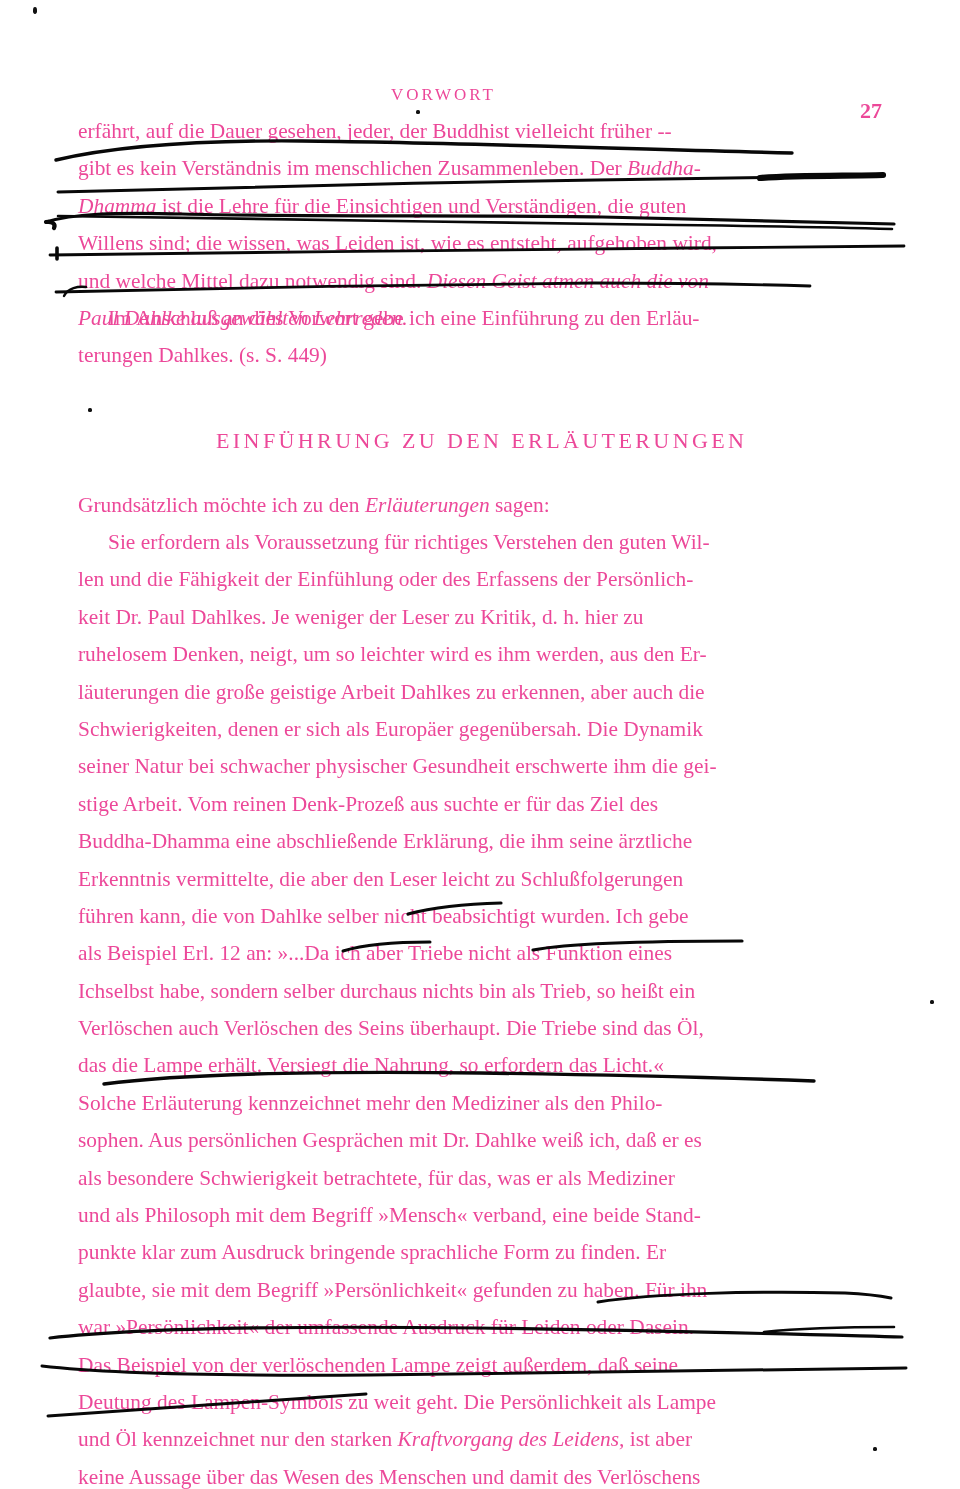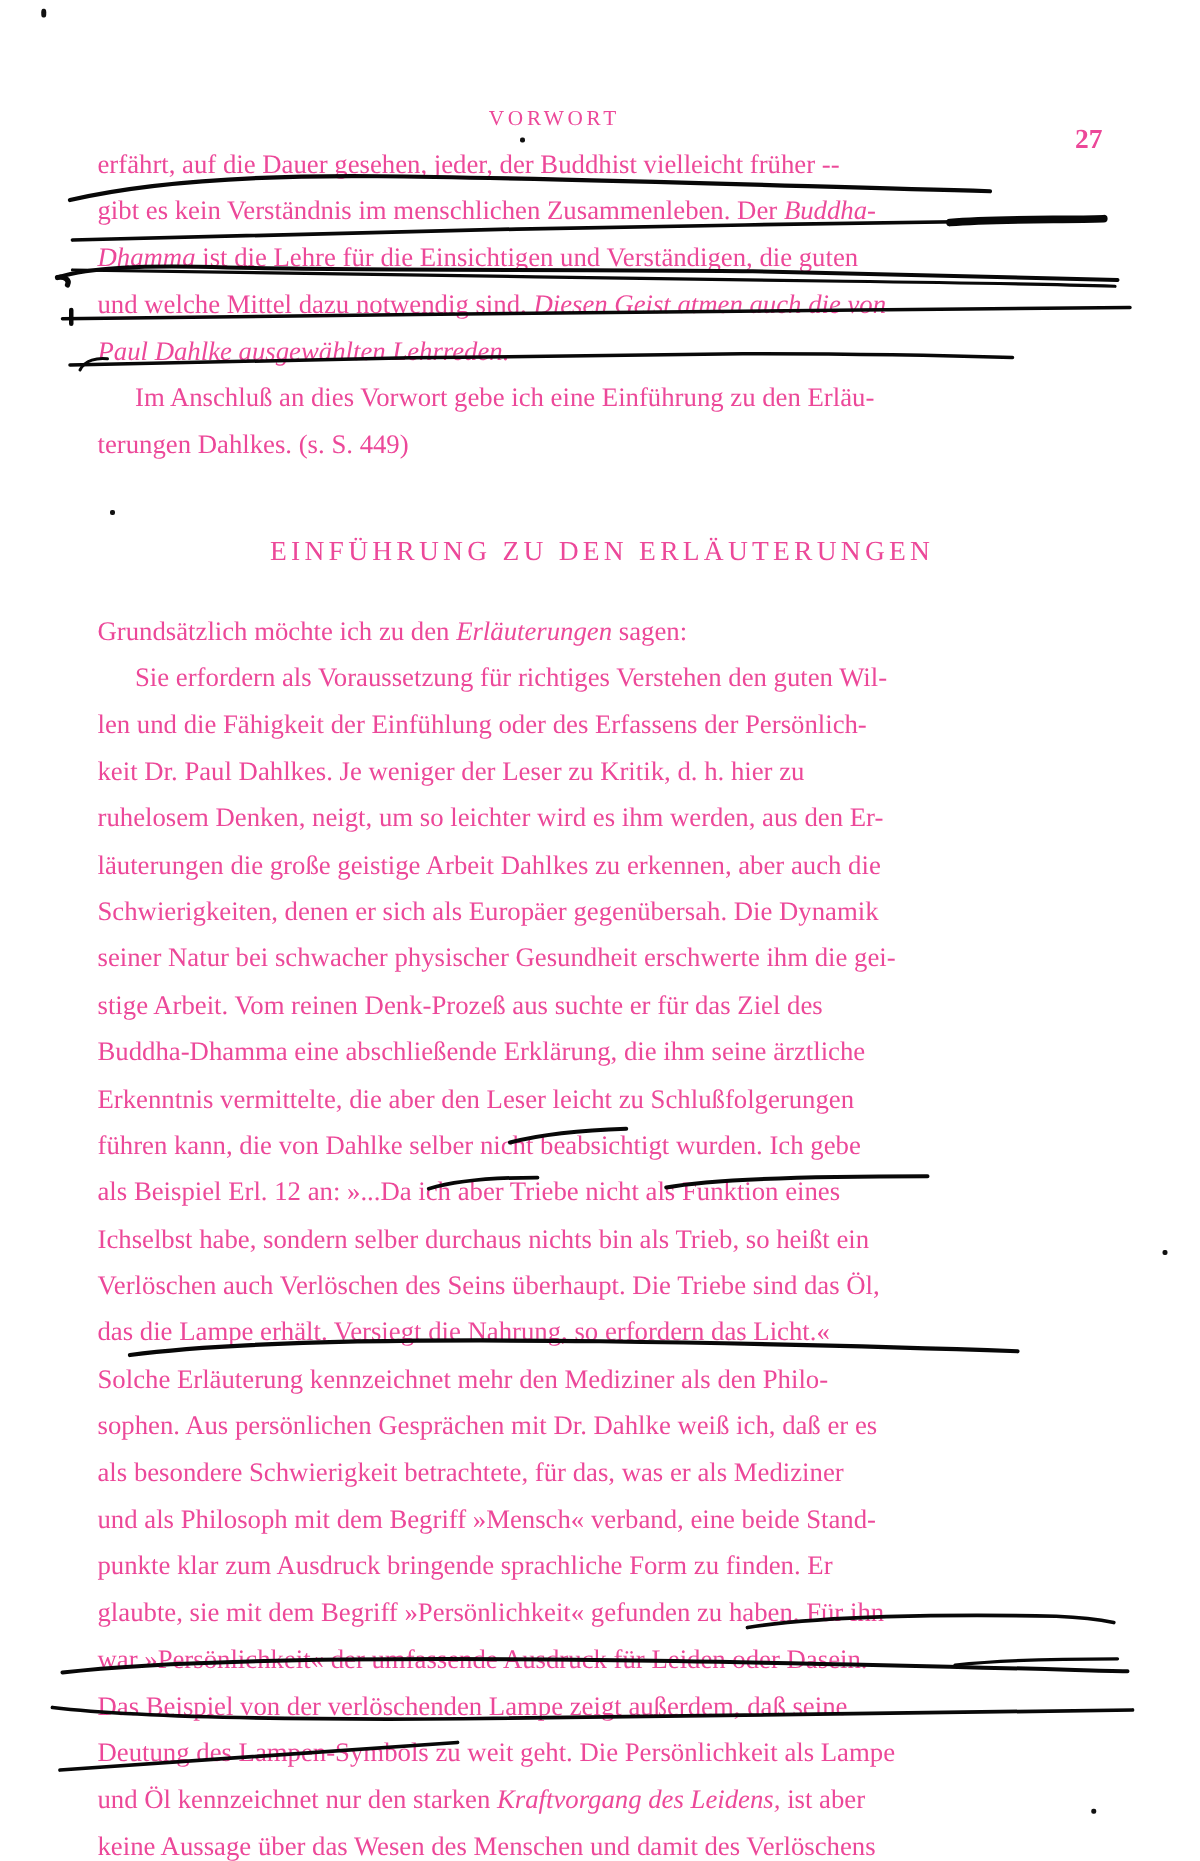--- a/index.html
+++ b/index.html
@@ -126,6 +126,9 @@
       </span>
     <span class="line">gibt es kein Verständnis im menschlichen Zusammenleben. Der <i>Buddha-</i></span>
     <span class="line"><i>Dhamma</i> ist die Lehre für die Einsichtigen und Verständigen, die guten</span>
+    <span class="line j">
+        <span class="w">Willens sind; die wissen, was Leiden ist, wie es entsteht, aufgehoben wird,</span>
+      </span>
     <span class="line">und welche Mittel dazu notwendig sind. <i>Diesen Geist atmen auch die von</i></span>
     <span class="line"><i>Paul Dahlke ausgewählten Lehrreden.</i></span>
   </div>

